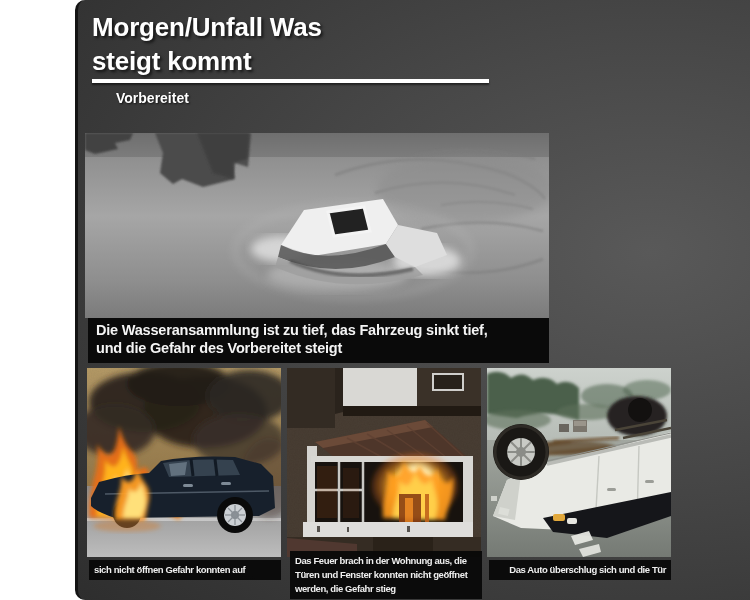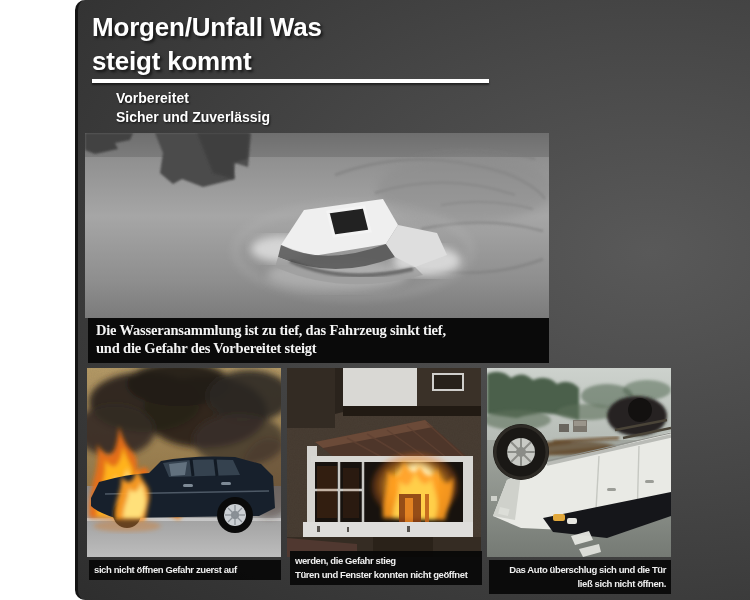--- a/index.html
+++ b/index.html
@@ -45,7 +45,6 @@
     <div class="abs rule"></div>
     <div class="abs subtitle">
       <span>Vorbereitet</span>
-      <span>Sicher und Zuverlässig</span>
     </div>
 
     <div class="abs photo main-photo">

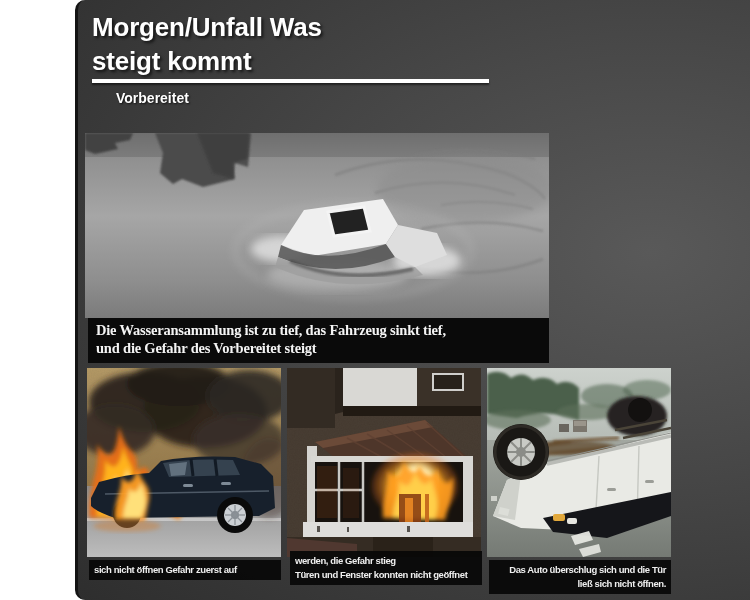--- a/index.html
+++ b/index.html
@@ -21,7 +21,7 @@
   .main-photo{left:7px;top:133px;width:464px;height:185px;}
   .main-caption{left:10px;top:318px;width:461px;box-sizing:border-box;background:#0a0a0a;
                 padding:4px 8px 6px 8px;color:#f4f4f4;font-weight:bold;font-size:14.5px;
-                line-height:17.5px;letter-spacing:-0.2px;font-family:Liberation Serif, serif;}
+                line-height:17.5px;letter-spacing:-0.2px;}
   .main-caption span{display:block;white-space:nowrap;}
   .thumb{top:368px;height:189px;}
   .t1{left:9px;width:194px;} .t2{left:209px;width:194px;} .t3{left:409px;width:184px;}

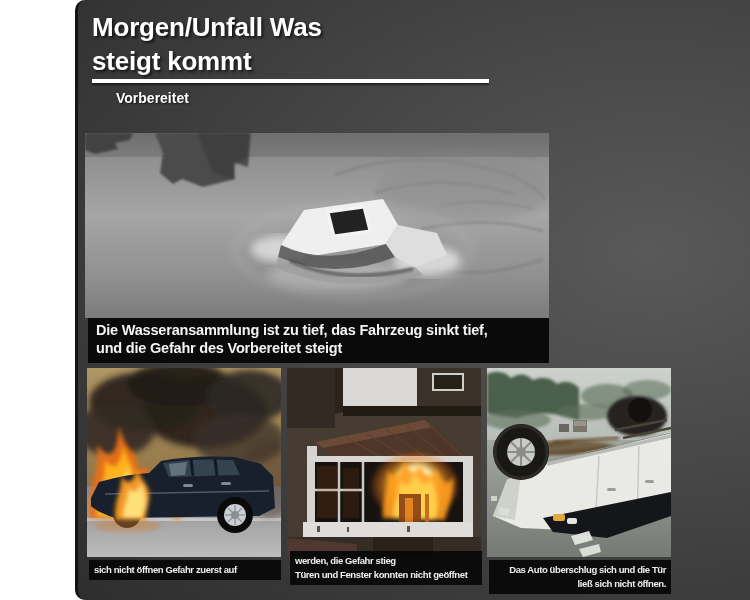--- a/index.html
+++ b/index.html
@@ -308,6 +308,7 @@
       <span>sich nicht öffnen Gefahr zuerst auf</span>
     </div>
     <div class="abs tcap c2">
+      <span>Das Feuer brach in der Wohnung aus, die</span>
       <span>werden, die Gefahr stieg</span>
       <span>Türen und Fenster konnten nicht geöffnet</span>
     </div>

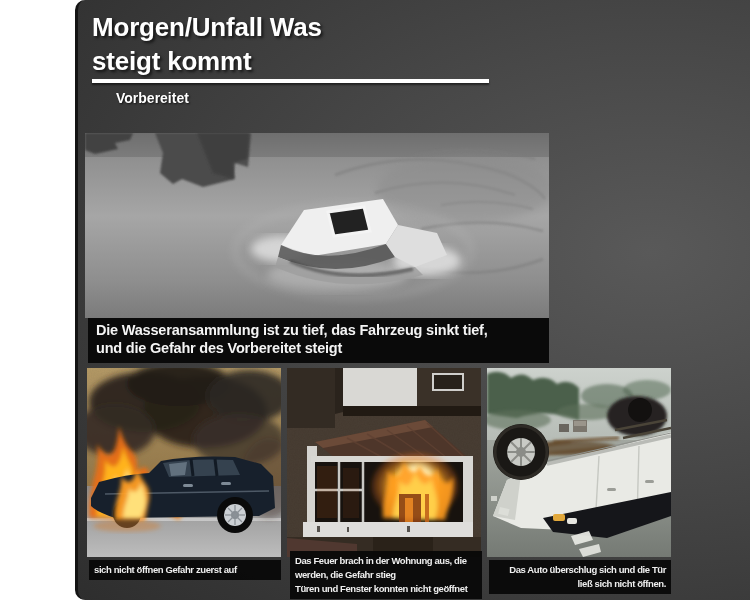--- a/index.html
+++ b/index.html
@@ -305,7 +305,7 @@
     </div>
 
     <div class="abs tcap c1">
-      <span>sich nicht öffnen Gefahr zuerst auf</span>
+      <span>sich nicht öffnen Gefahr konnten auf</span>
     </div>
     <div class="abs tcap c2">
       <span>Das Feuer brach in der Wohnung aus, die</span>

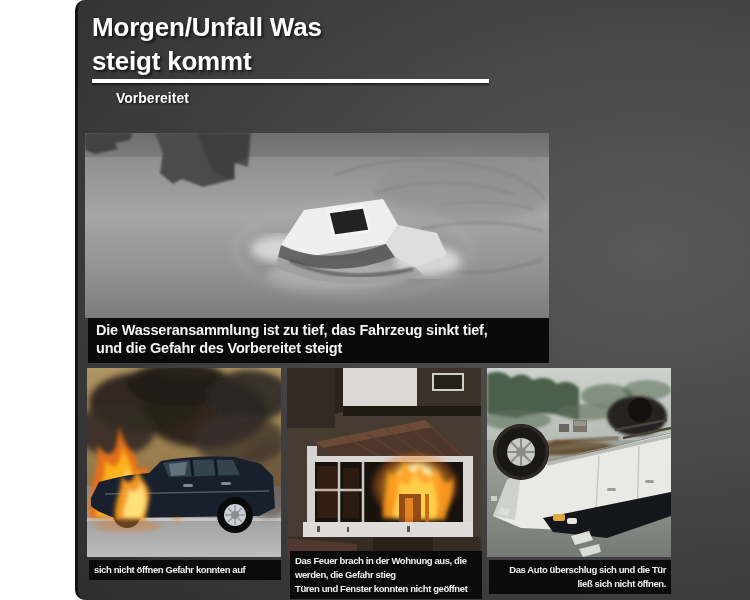--- a/index.html
+++ b/index.html
@@ -309,8 +309,8 @@
     </div>
     <div class="abs tcap c2">
       <span>Das Feuer brach in der Wohnung aus, die</span>
+      <span>Türen und Fenster konnten nicht geöffnet</span>
       <span>werden, die Gefahr stieg</span>
-      <span>Türen und Fenster konnten nicht geöffnet</span>
     </div>
     <div class="abs tcap c3">
       <span>Das Auto überschlug sich und die Tür</span>

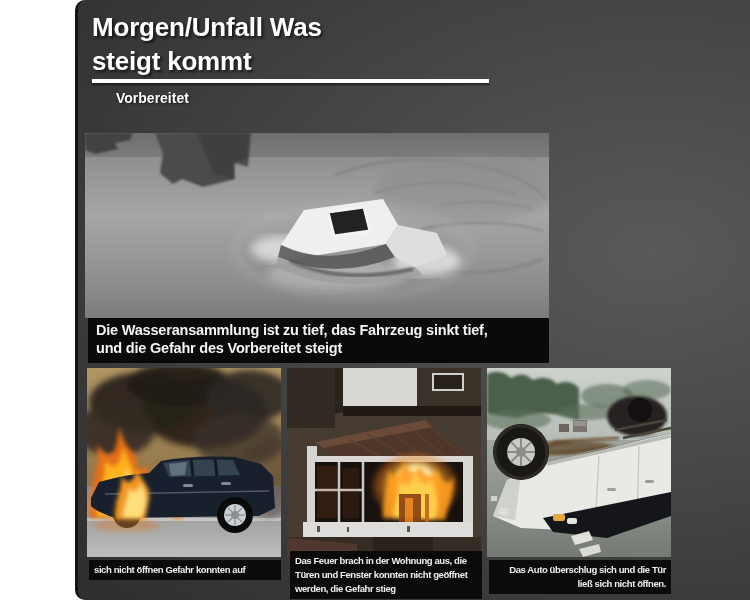--- a/index.html
+++ b/index.html
@@ -314,7 +314,6 @@
     </div>
     <div class="abs tcap c3">
       <span>Das Auto überschlug sich und die Tür</span>
-      <span>ließ sich nicht öffnen.</span>
     </div>
 
   </div>

